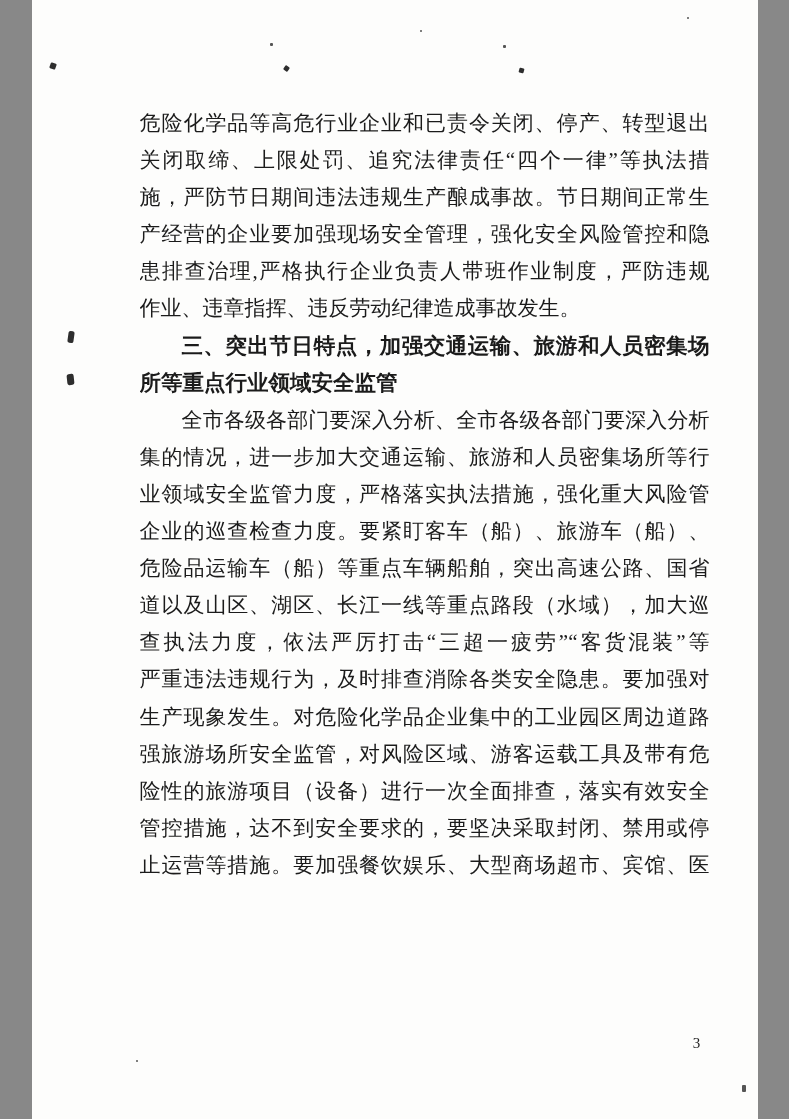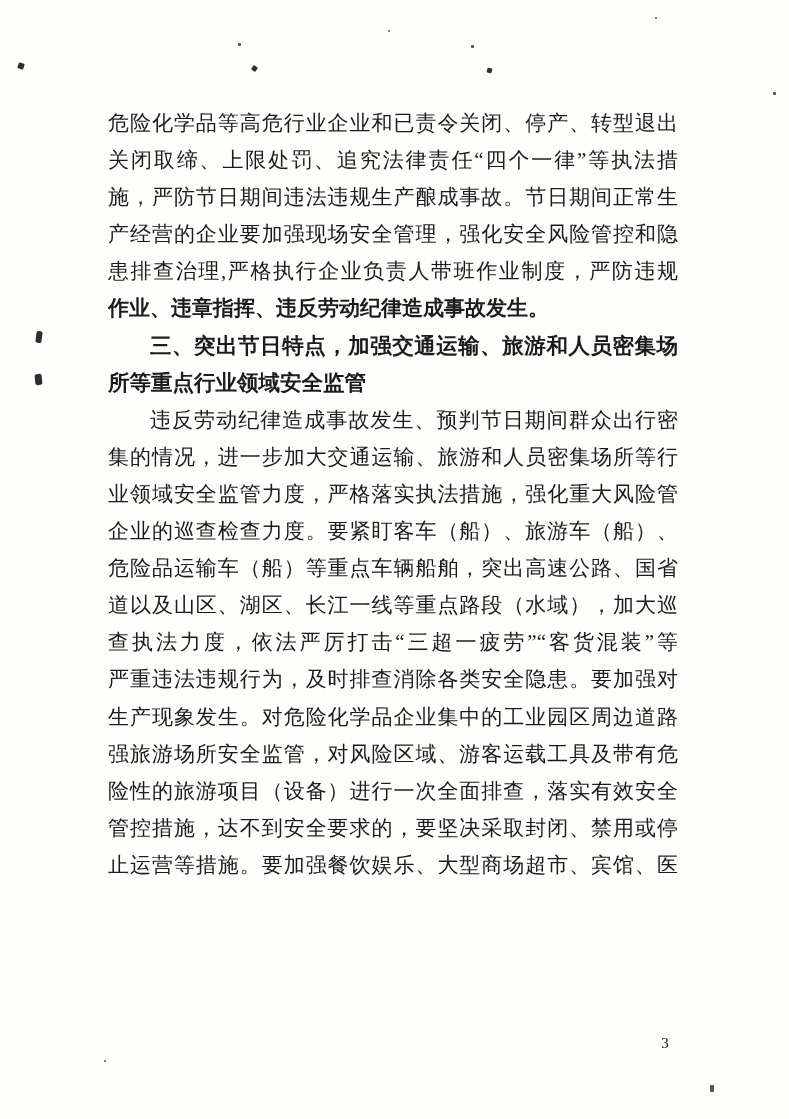--- a/index.html
+++ b/index.html
@@ -5,7 +5,7 @@
   html, body { margin: 0; padding: 0; background: #888; }
   .page {
     position: relative;
-    width: 789px;
+    width: 726px;
     height: 1119px;
     margin: 0 auto;
     background: #fdfdfc;

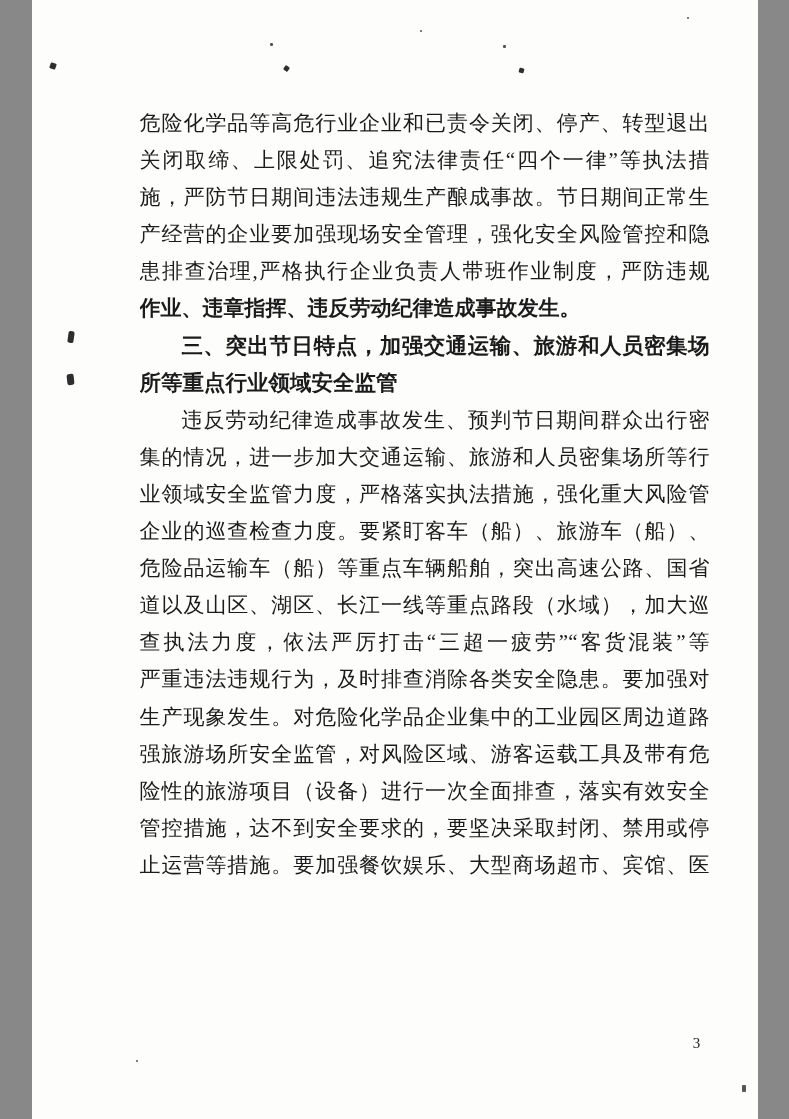--- a/index.html
+++ b/index.html
@@ -29,7 +29,6 @@
   }
   .line.end {
     text-align-last: left;
-    font-weight: bold;
   }
   .line.indent {
     text-indent: 42px;

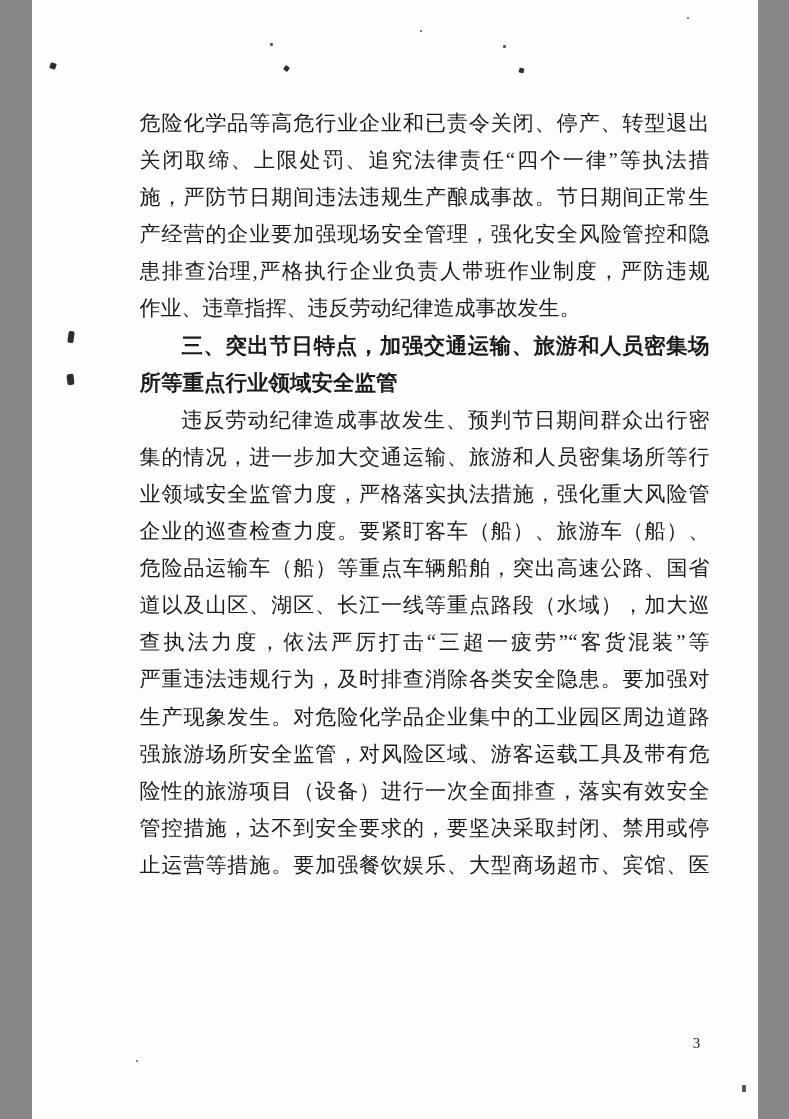--- a/index.html
+++ b/index.html
@@ -72,7 +72,7 @@
     <div class="line heading indent">三、突出节日特点，加强交通运输、旅游和人员密集场</div>
     <div class="line heading end">所等重点行业领域安全监管</div>
 
-    <div class="line indent">违反劳动纪律造成事故发生、预判节日期间群众出行密</div>
+    <div class="line indent">全市各级各部门要深入分析、全市各级各部门要深入分析</div>
     <div class="line">集的情况，进一步加大交通运输、旅游和人员密集场所等行</div>
     <div class="line">业领域安全监管力度，严格落实执法措施，强化重大风险管</div>
     <div class="line">企业的巡查检查力度。要紧盯客车（船）、旅游车（船）、</div>

